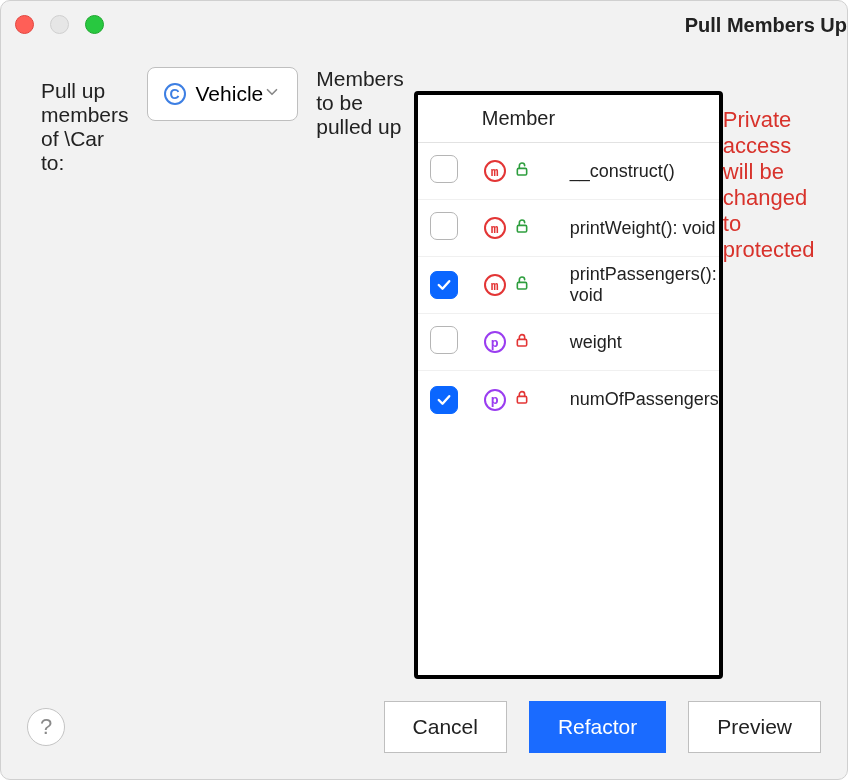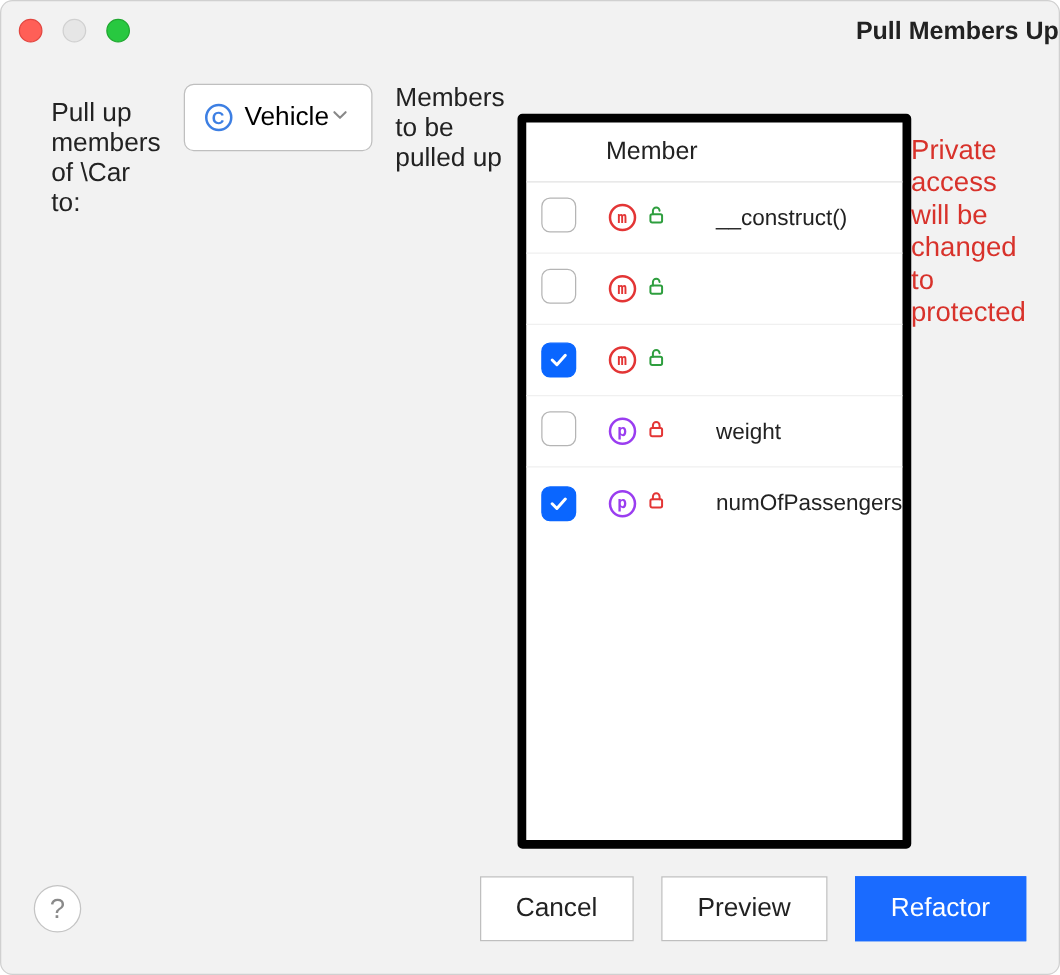--- a/index.html
+++ b/index.html
@@ -91,7 +91,7 @@
       padding-bottom: 6px;
     }
     .table {
-      border: 7px solid #000000;
+      border: 4px solid #000000;
       border-radius: 4px;
       background: #fff;
       margin-top: 24px;

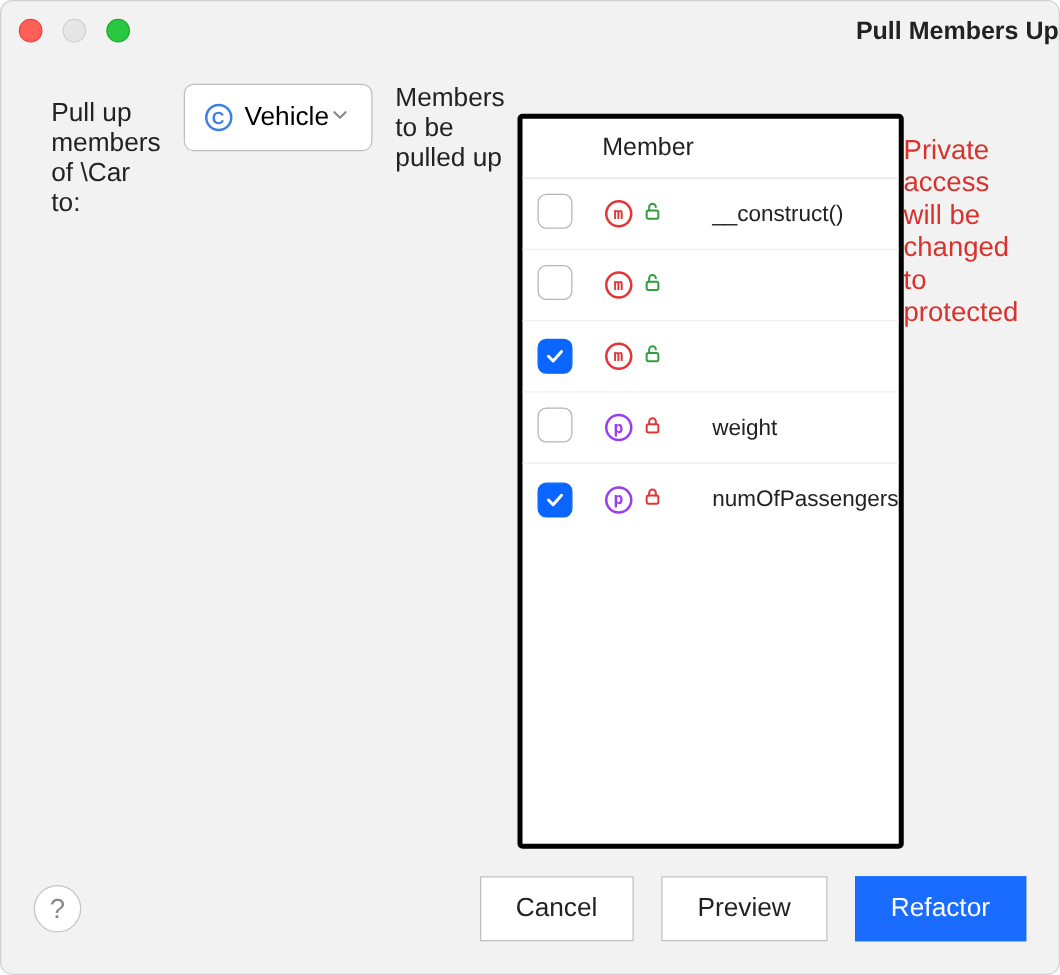--- a/index.html
+++ b/index.html
@@ -259,6 +259,7 @@
                   <path d="M8 11V7a4 4 0 0 1 8 0"></path>
                 </svg></span>
             </div>
+            <div class="col-label"><span class="member-text">printWeight(): void</span></div>
           </div>
           <div class="row">
             <div class="col-check"><div class="checkbox checked">

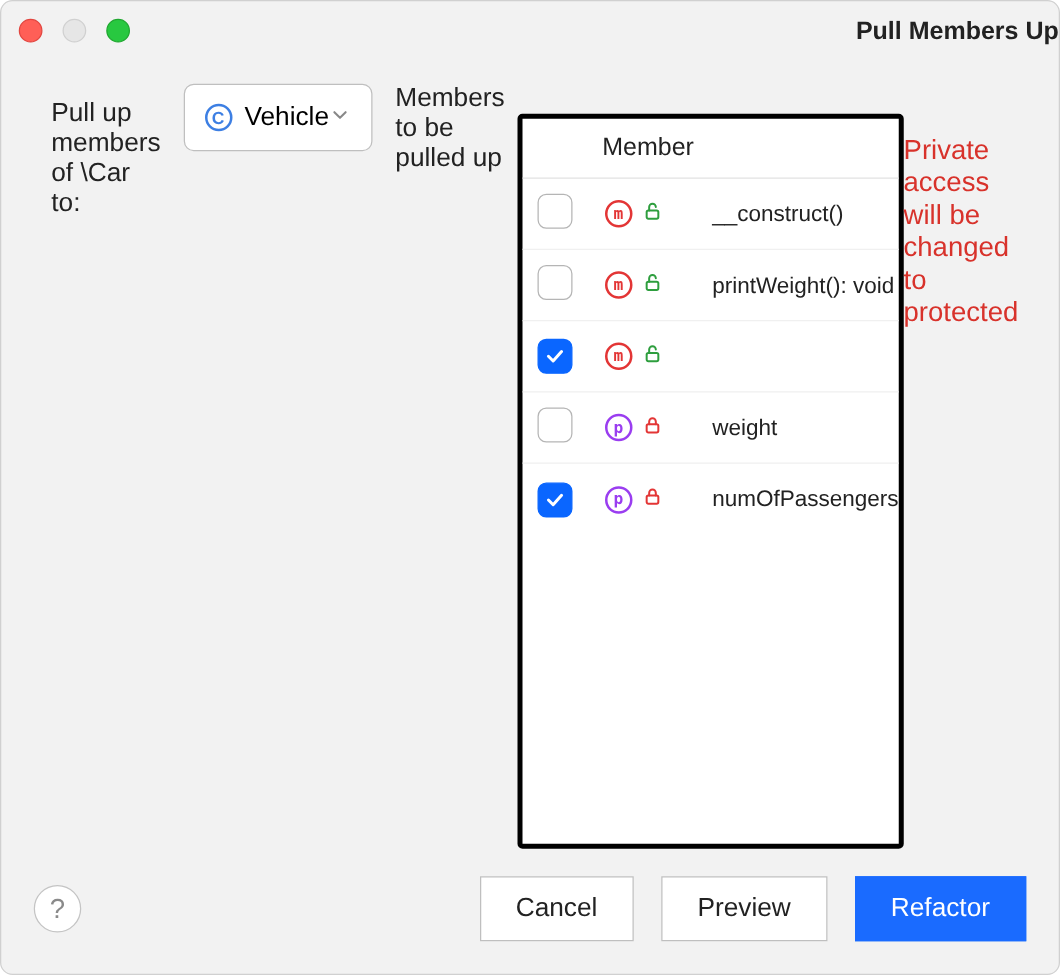--- a/index.html
+++ b/index.html
@@ -274,6 +274,7 @@
                   <path d="M8 11V7a4 4 0 0 1 8 0"></path>
                 </svg></span>
             </div>
+            <div class="col-label"><span class="member-text">printPassengers(): void</span></div>
           </div>
           <div class="row">
             <div class="col-check"><div class="checkbox"></div></div>

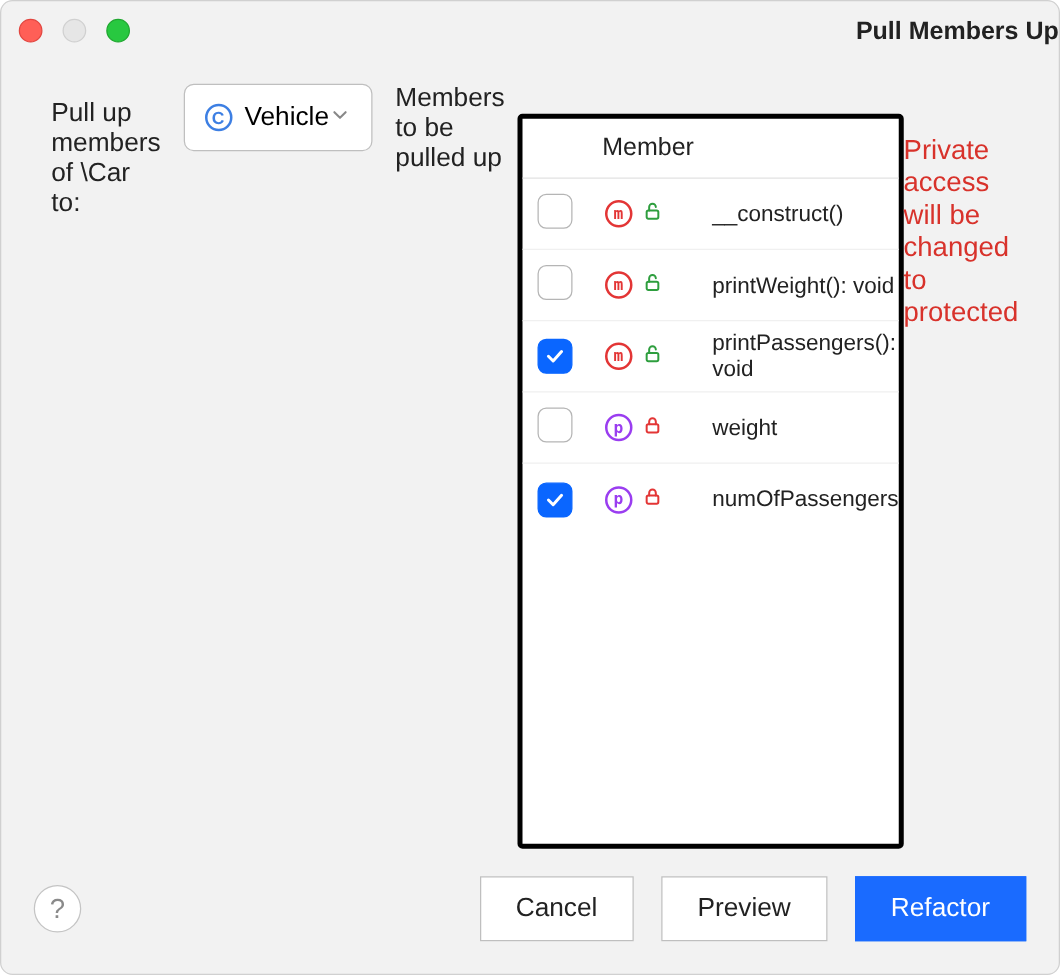--- a/index.html
+++ b/index.html
@@ -311,8 +311,8 @@
   <div class="footer">
     <div class="help-btn">?</div>
     <button class="btn">Cancel</button>
+    <button class="btn primary">Refactor</button>
     <button class="btn">Preview</button>
-    <button class="btn primary">Refactor</button>
   </div>
 </div>
 

